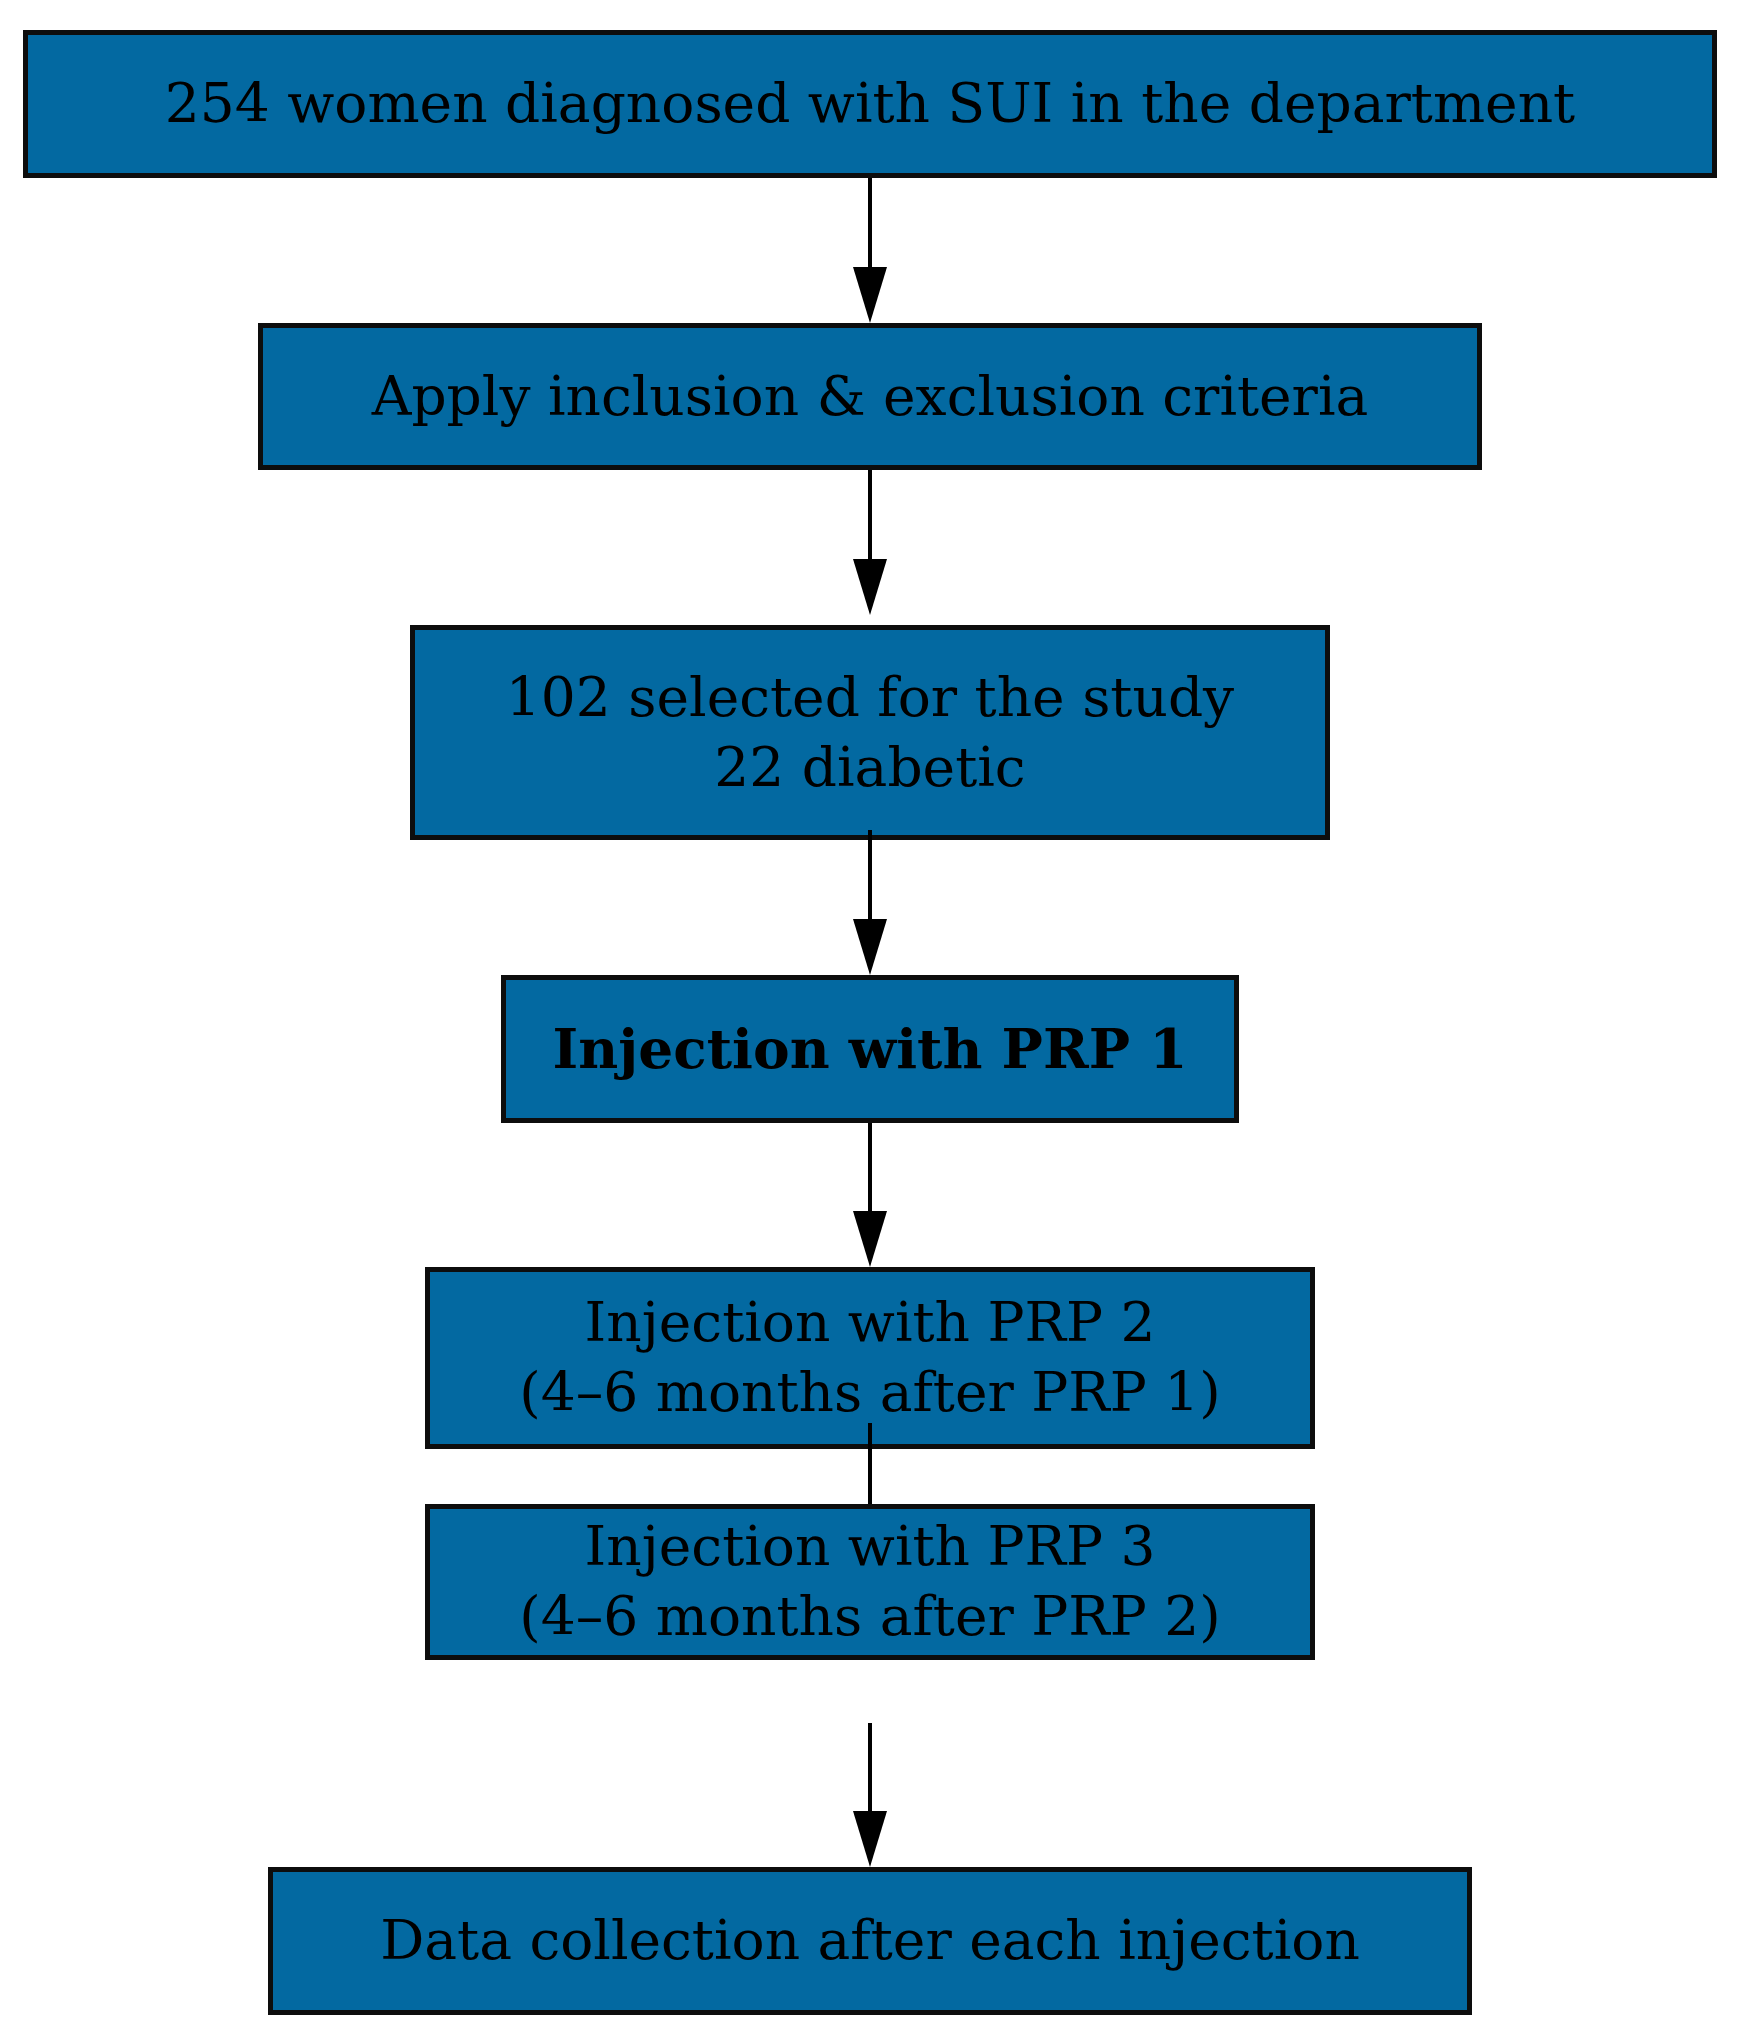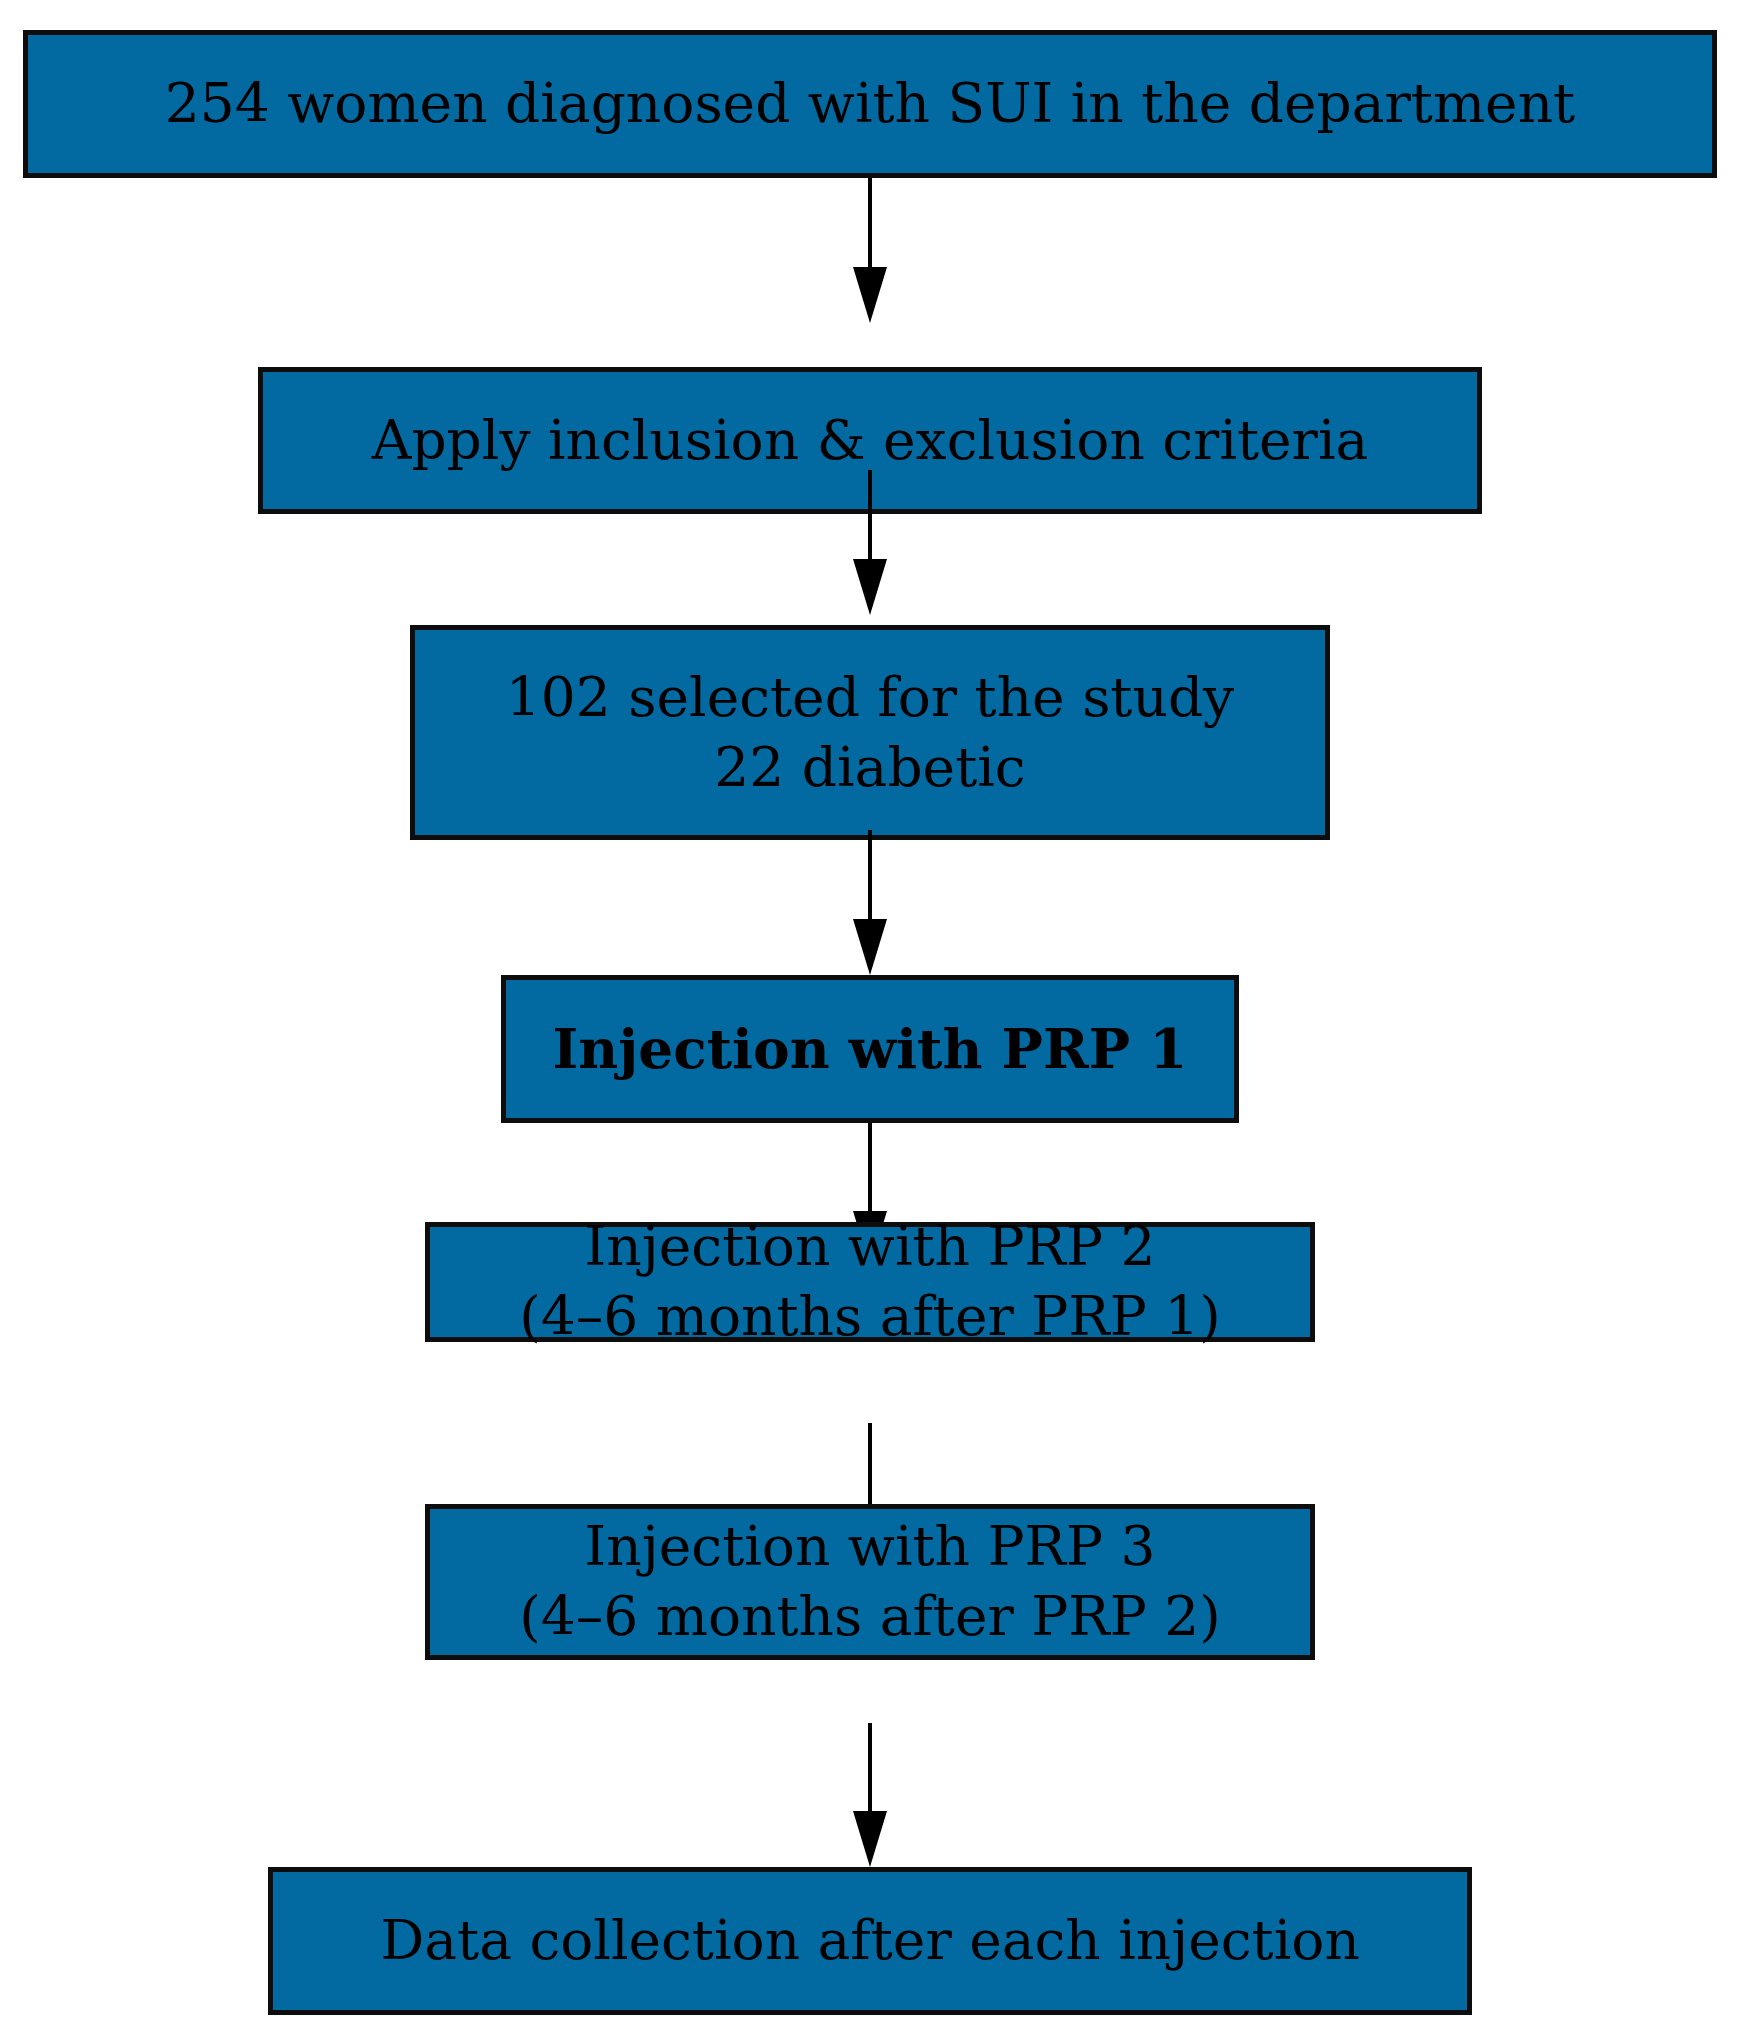--- a/index.html
+++ b/index.html
@@ -33,7 +33,7 @@
   }
   
   #box-population      { left: 23px;  top: 30px;   width: 1694px; height: 148px; }
-  #box-criteria        { left: 258px; top: 323px;  width: 1224px; height: 147px; margin-top: 44px; }
+  #box-criteria        { left: 258px; top: 323px;  width: 1224px; height: 147px; }
   #box-selection       { left: 410px; top: 625px;  width: 920px;  height: 215px; }
   #box-prp1            { left: 501px; top: 975px;  width: 738px;  height: 148px; font-weight: bold; }
   #box-prp2            { left: 425px; top: 1222px; width: 890px;  height: 120px; }

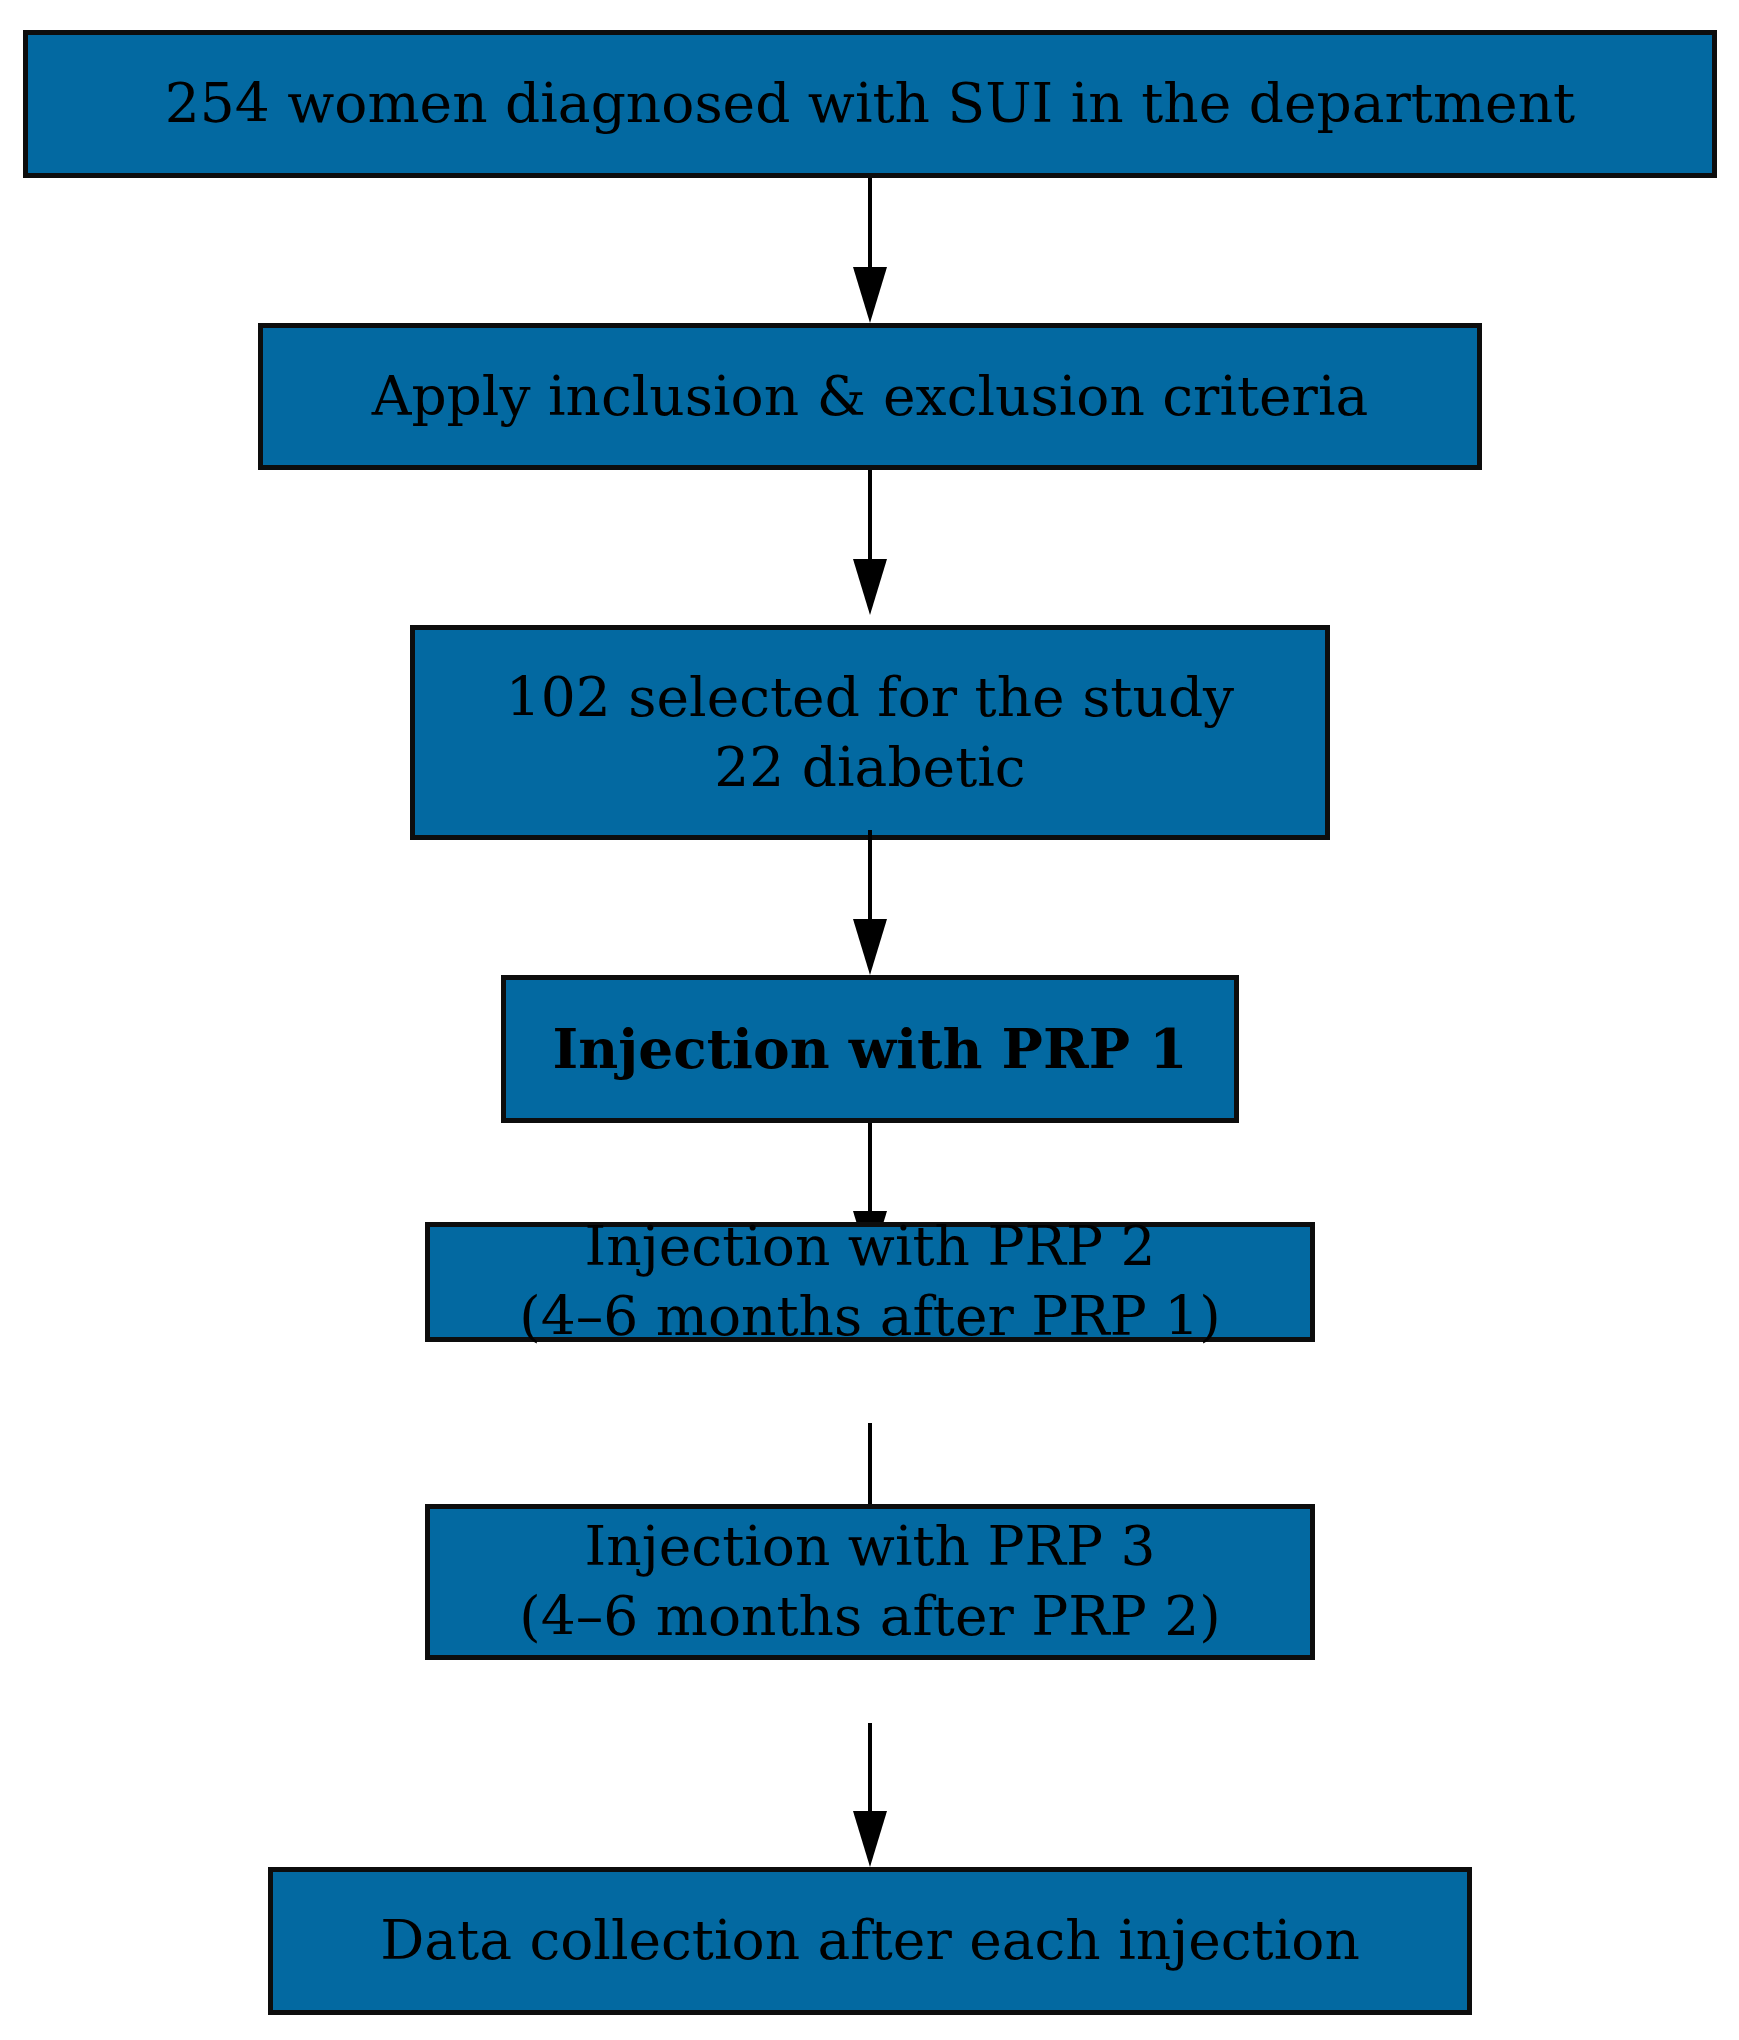--- a/index.html
+++ b/index.html
@@ -36,7 +36,7 @@
   #box-criteria        { left: 258px; top: 323px;  width: 1224px; height: 147px; }
   #box-selection       { left: 410px; top: 625px;  width: 920px;  height: 215px; }
   #box-prp1            { left: 501px; top: 975px;  width: 738px;  height: 148px; font-weight: bold; }
-  #box-prp2            { left: 425px; top: 1222px; width: 890px;  height: 120px; }
+  #box-prp2            { left: 425px; top: 1267px; width: 890px;  height: 182px; }
   #box-prp3            { left: 425px; top: 1504px; width: 890px;  height: 156px; }
   #box-data-collection { left: 268px; top: 1867px; width: 1204px; height: 148px; }
 

